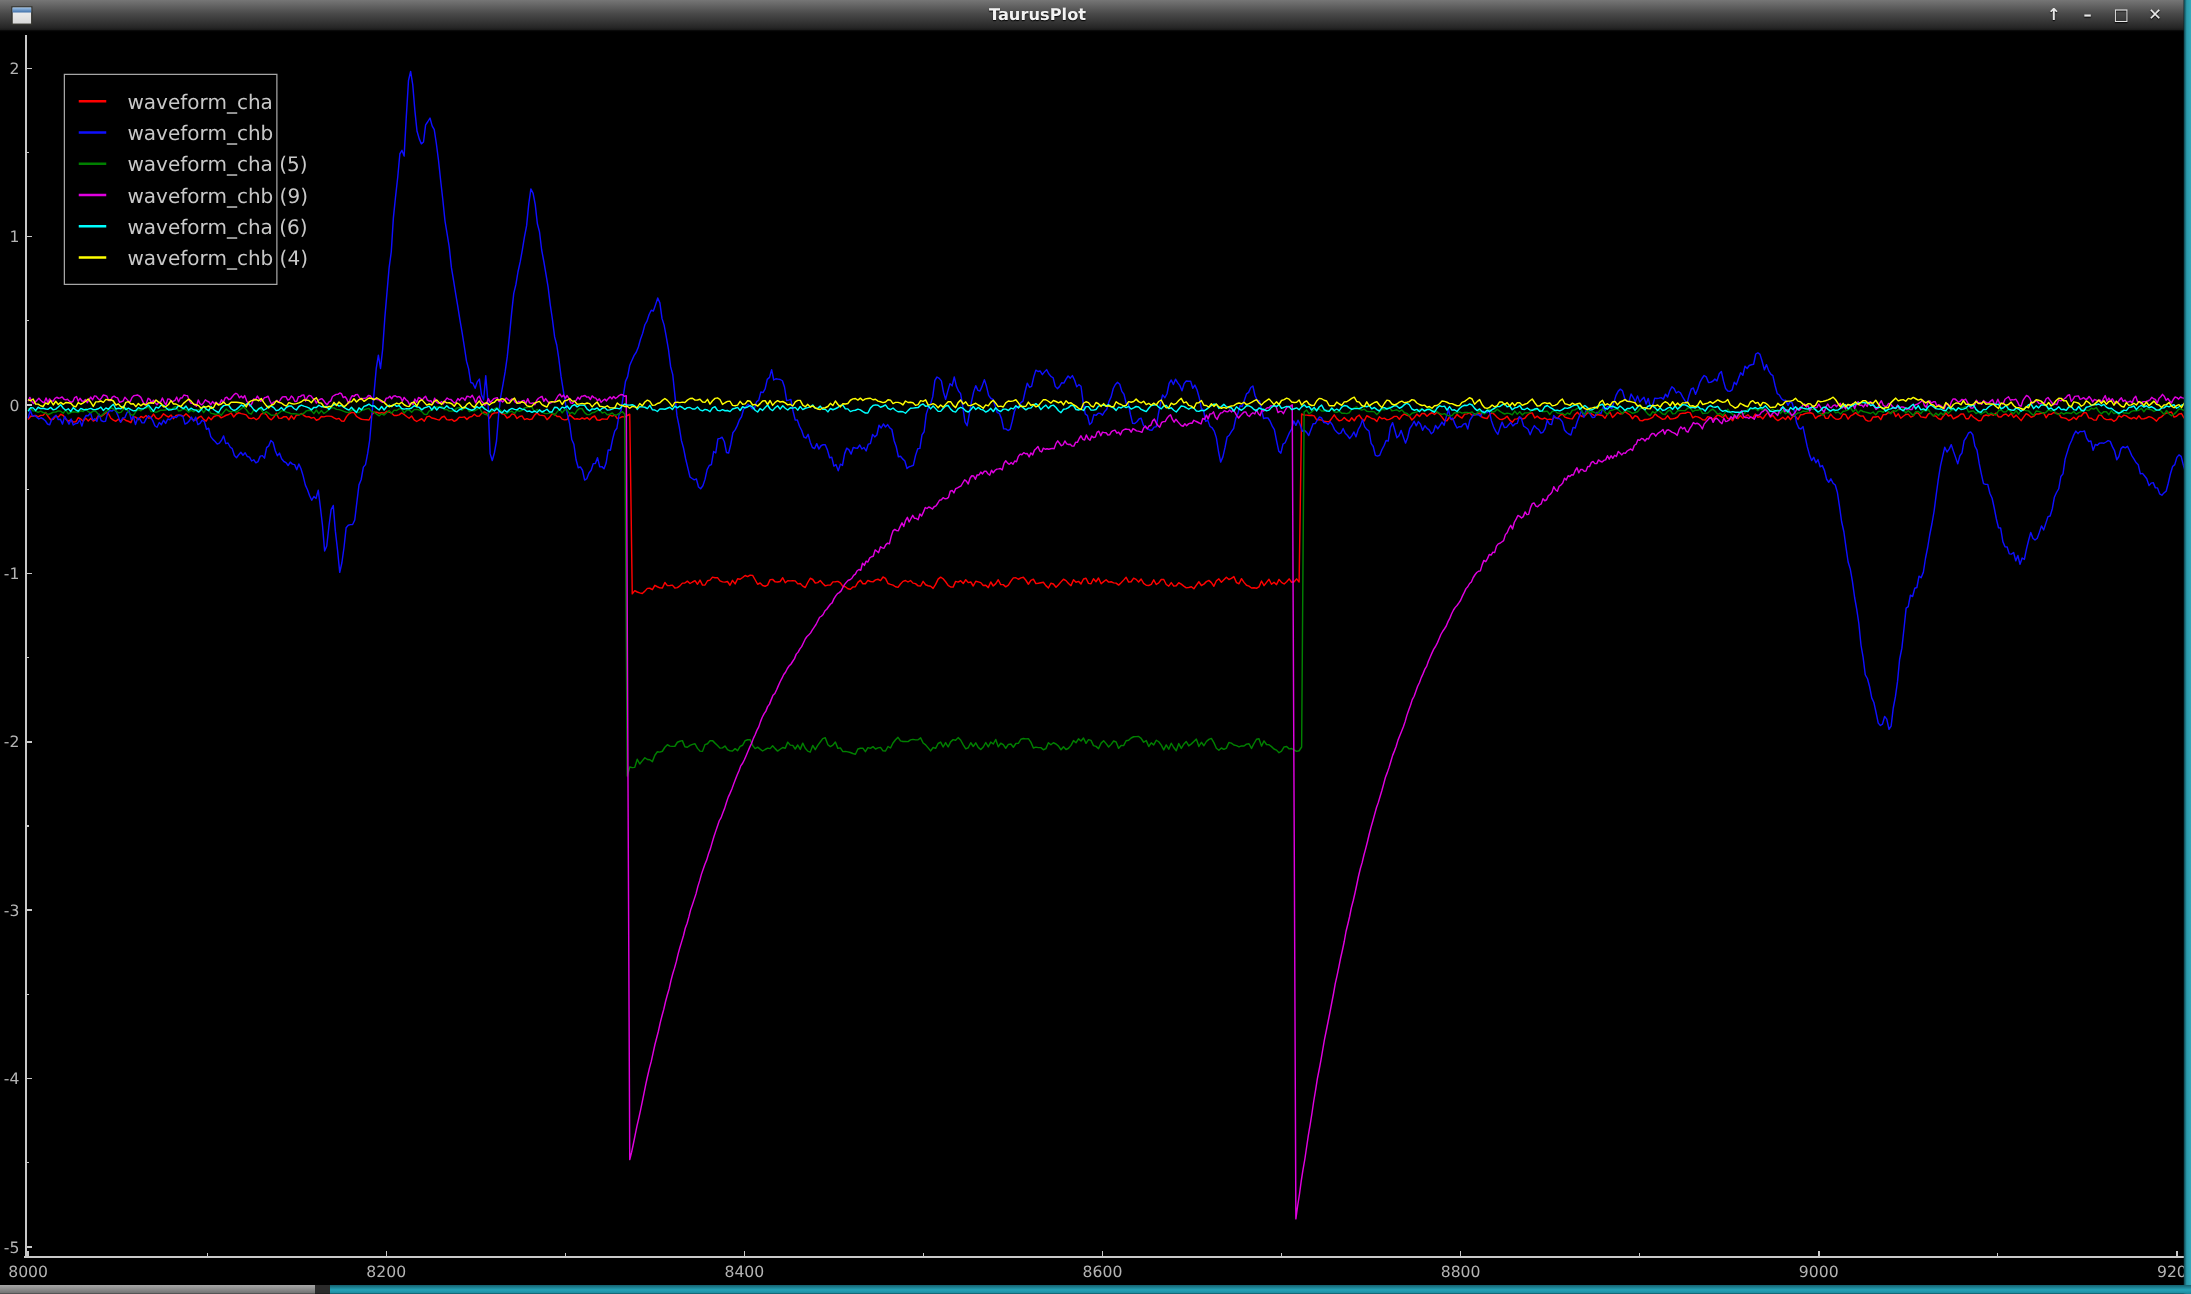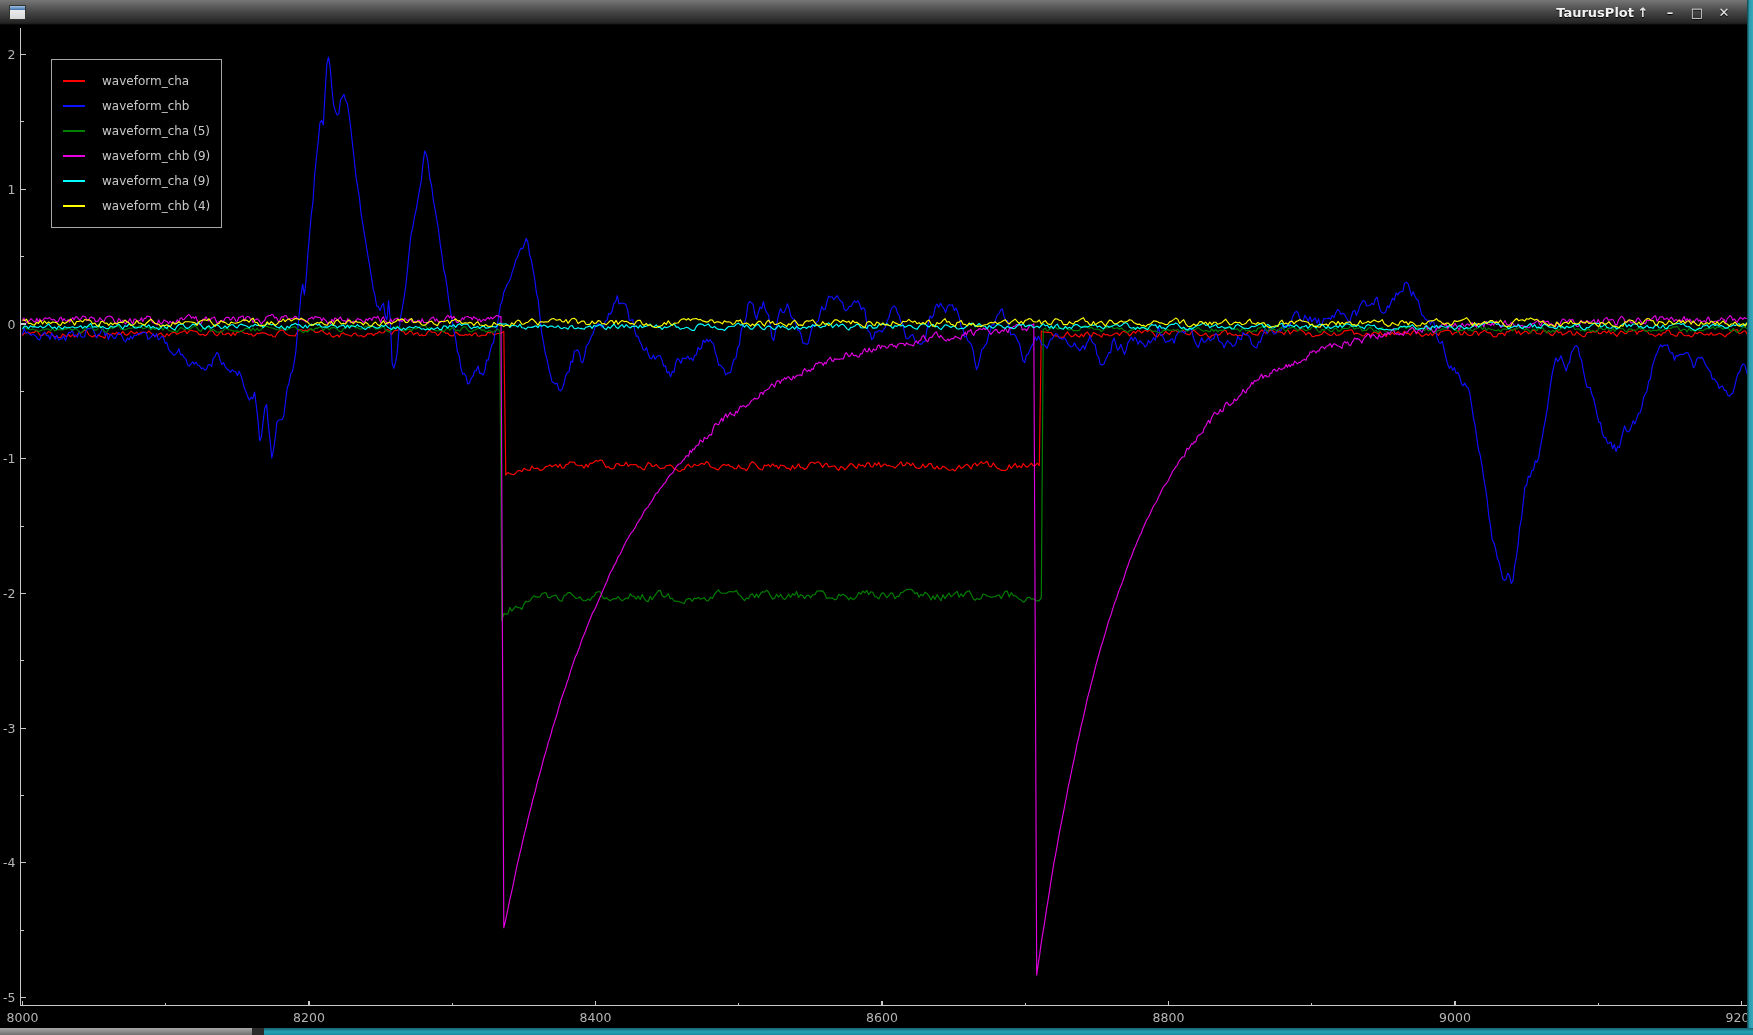--- a/index.html
+++ b/index.html
@@ -26,7 +26,7 @@
     background:linear-gradient(#9ec2e8,#3f6fa8);
   }
   .win-title{
-    flex:1;text-align:right;
+    flex:1;text-align:center;
     color:#f2f2f2;font-size:13px;font-weight:bold;
     text-shadow:0 1px 1px #000;
     white-space:nowrap;overflow:hidden;

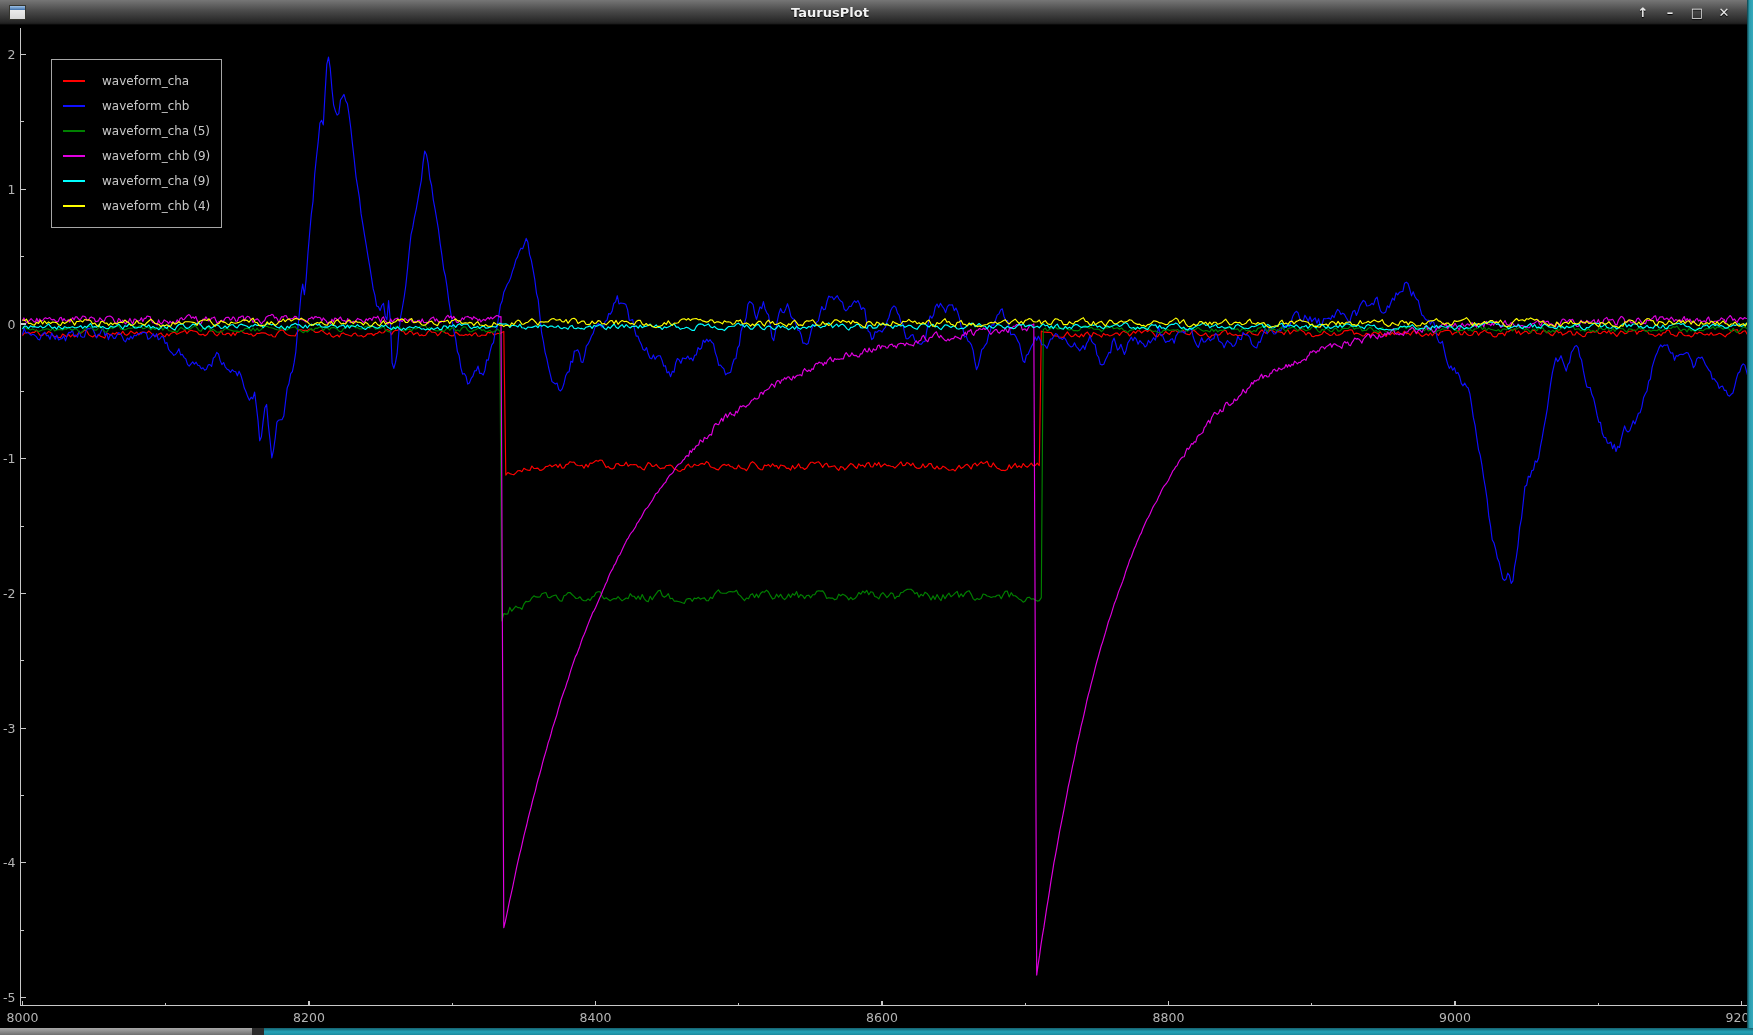--- a/index.html
+++ b/index.html
@@ -48,7 +48,7 @@
   }
   .leg-row{display:flex;align-items:center;height:25px;}
   .leg-swatch{width:22px;height:2px;flex:0 0 auto;}
-  .leg-label{margin-left:17px;color:#c8c8c8;font-size:12px;white-space:nowrap;}
+  .leg-label{margin-left:17px;color:#c8c8c8;font-size:16px;white-space:nowrap;}
   
   .right-sliver{
     position:absolute;top:0;right:0;width:6px;height:1035px;

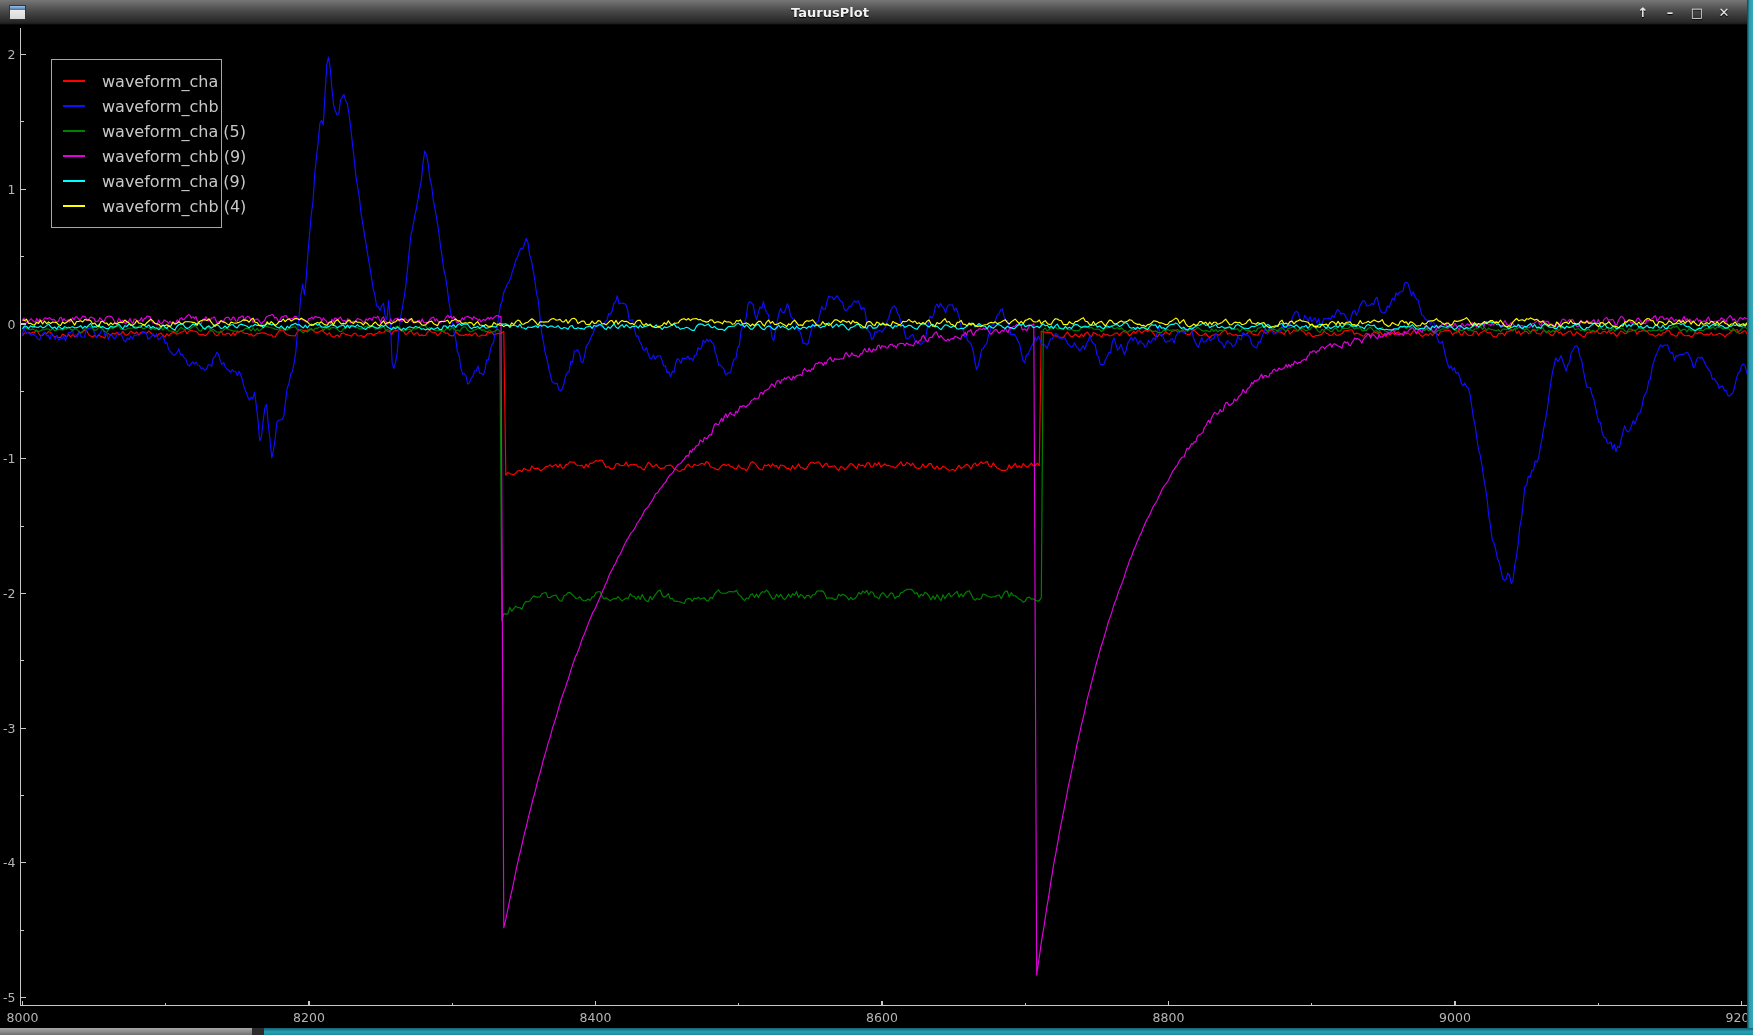--- a/index.html
+++ b/index.html
@@ -143,7 +143,7 @@
     </div>
     <div class="leg-row">
       <span class="leg-swatch" style="background: rgb(0, 255, 255);"></span>
-      <span class="leg-label">waveform_cha (9)</span>
+      <span class="leg-label">waveform_cha (6)</span>
     </div>
     <div class="leg-row">
       <span class="leg-swatch" style="background: rgb(255, 255, 0);"></span>

